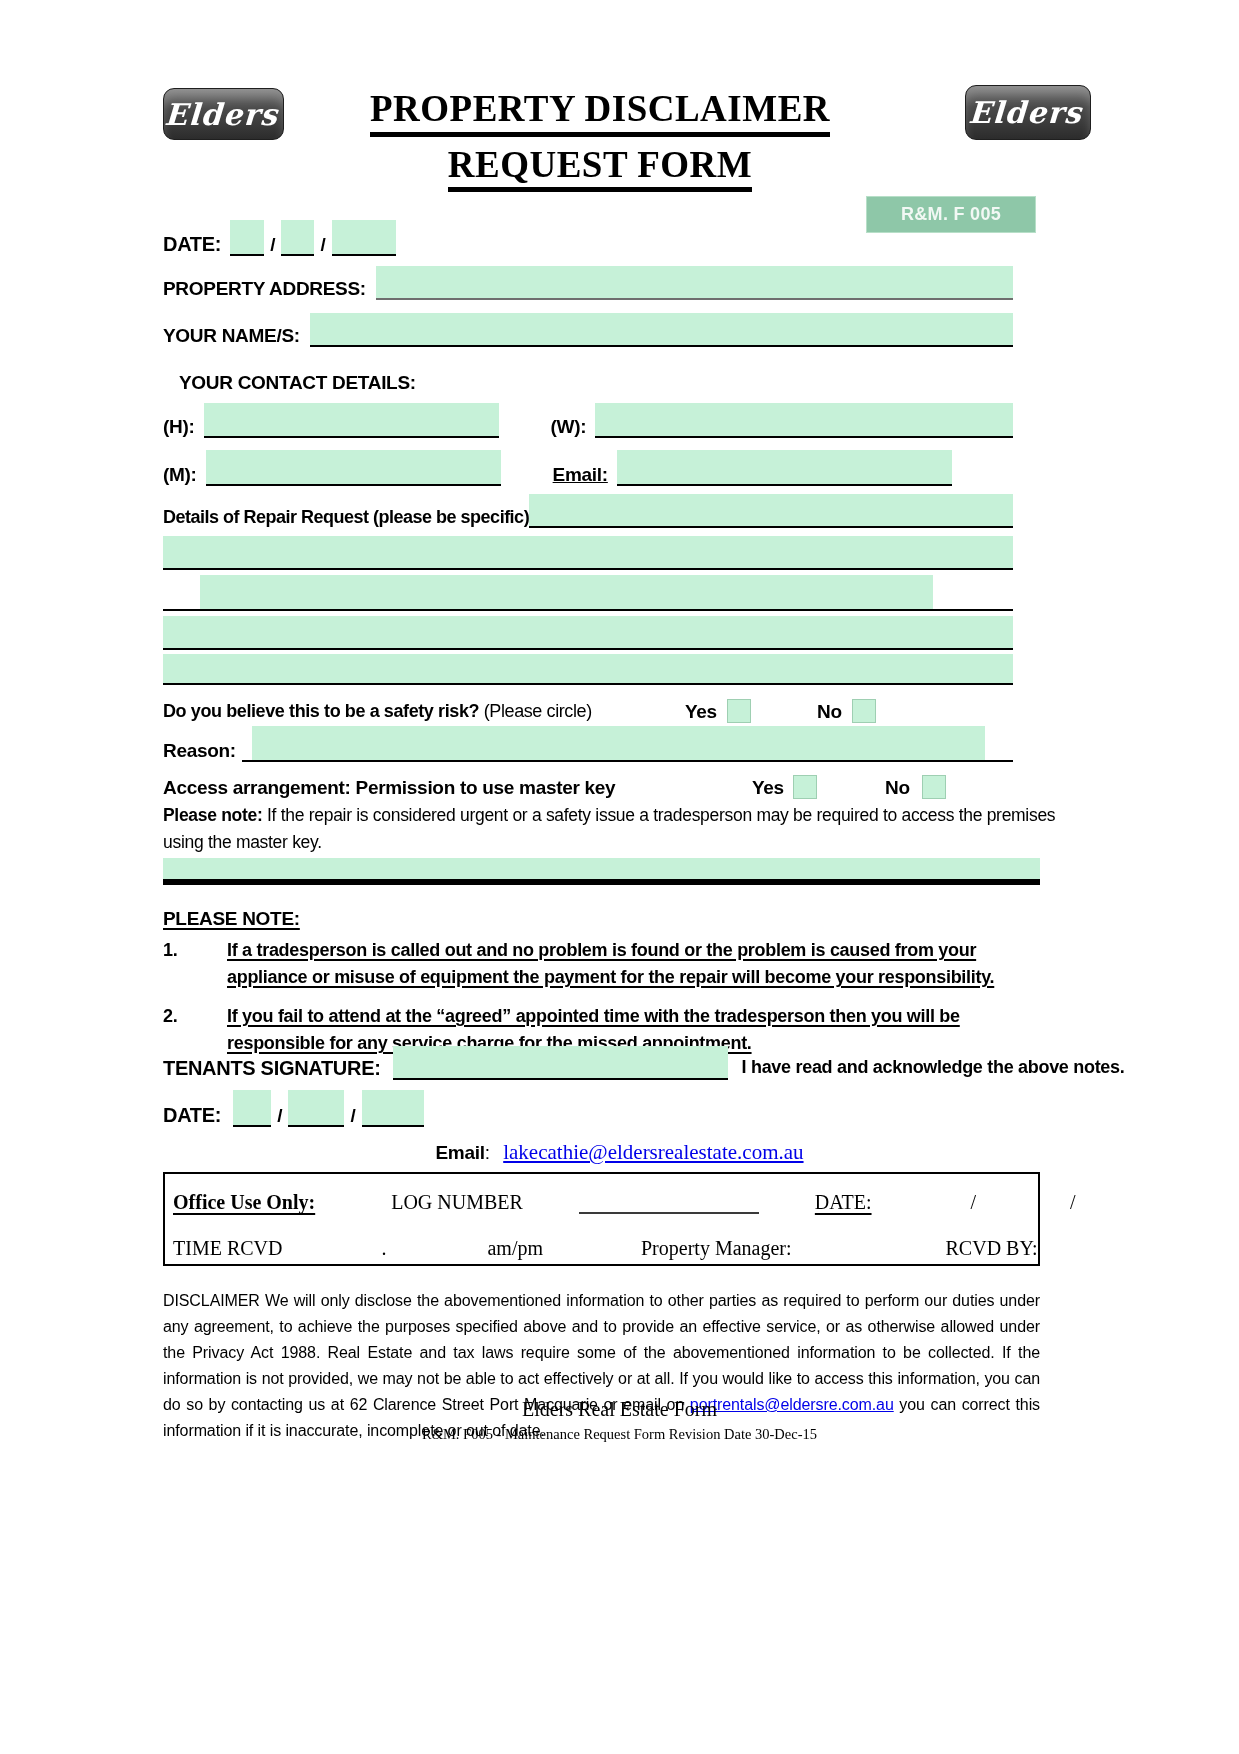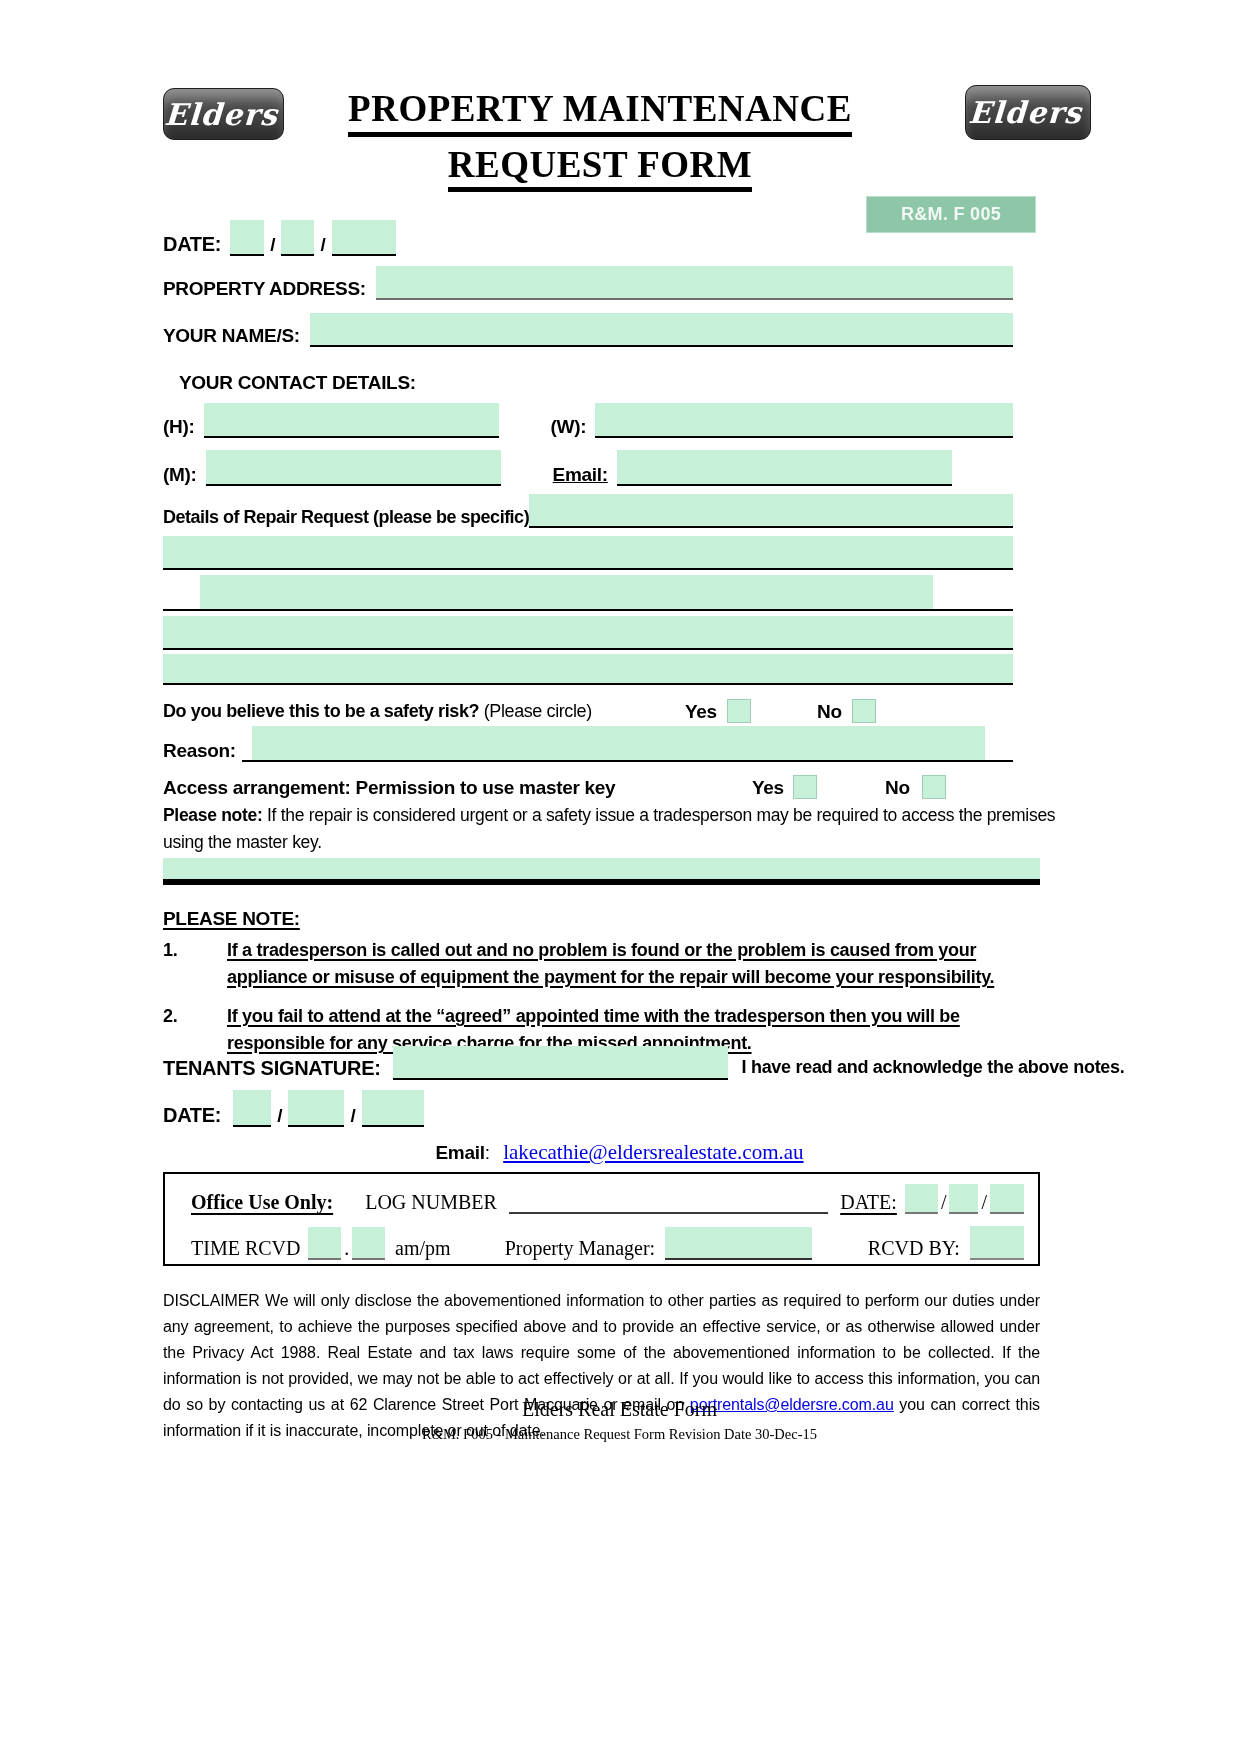--- a/index.html
+++ b/index.html
@@ -73,7 +73,7 @@
     <span class="script">Elders</span>
   </div>
   <div class="abs title-wrap">
-    <span class="title-line">PROPERTY MAINTENANCE</span><br>
+    <span class="title-line">PROPERTY DISCLAIMER</span><br>
     <span class="title-line">REQUEST FORM</span>
   </div>
   <div class="abs logo" style="left:965px; top:85px; width:126px; height:55px;">

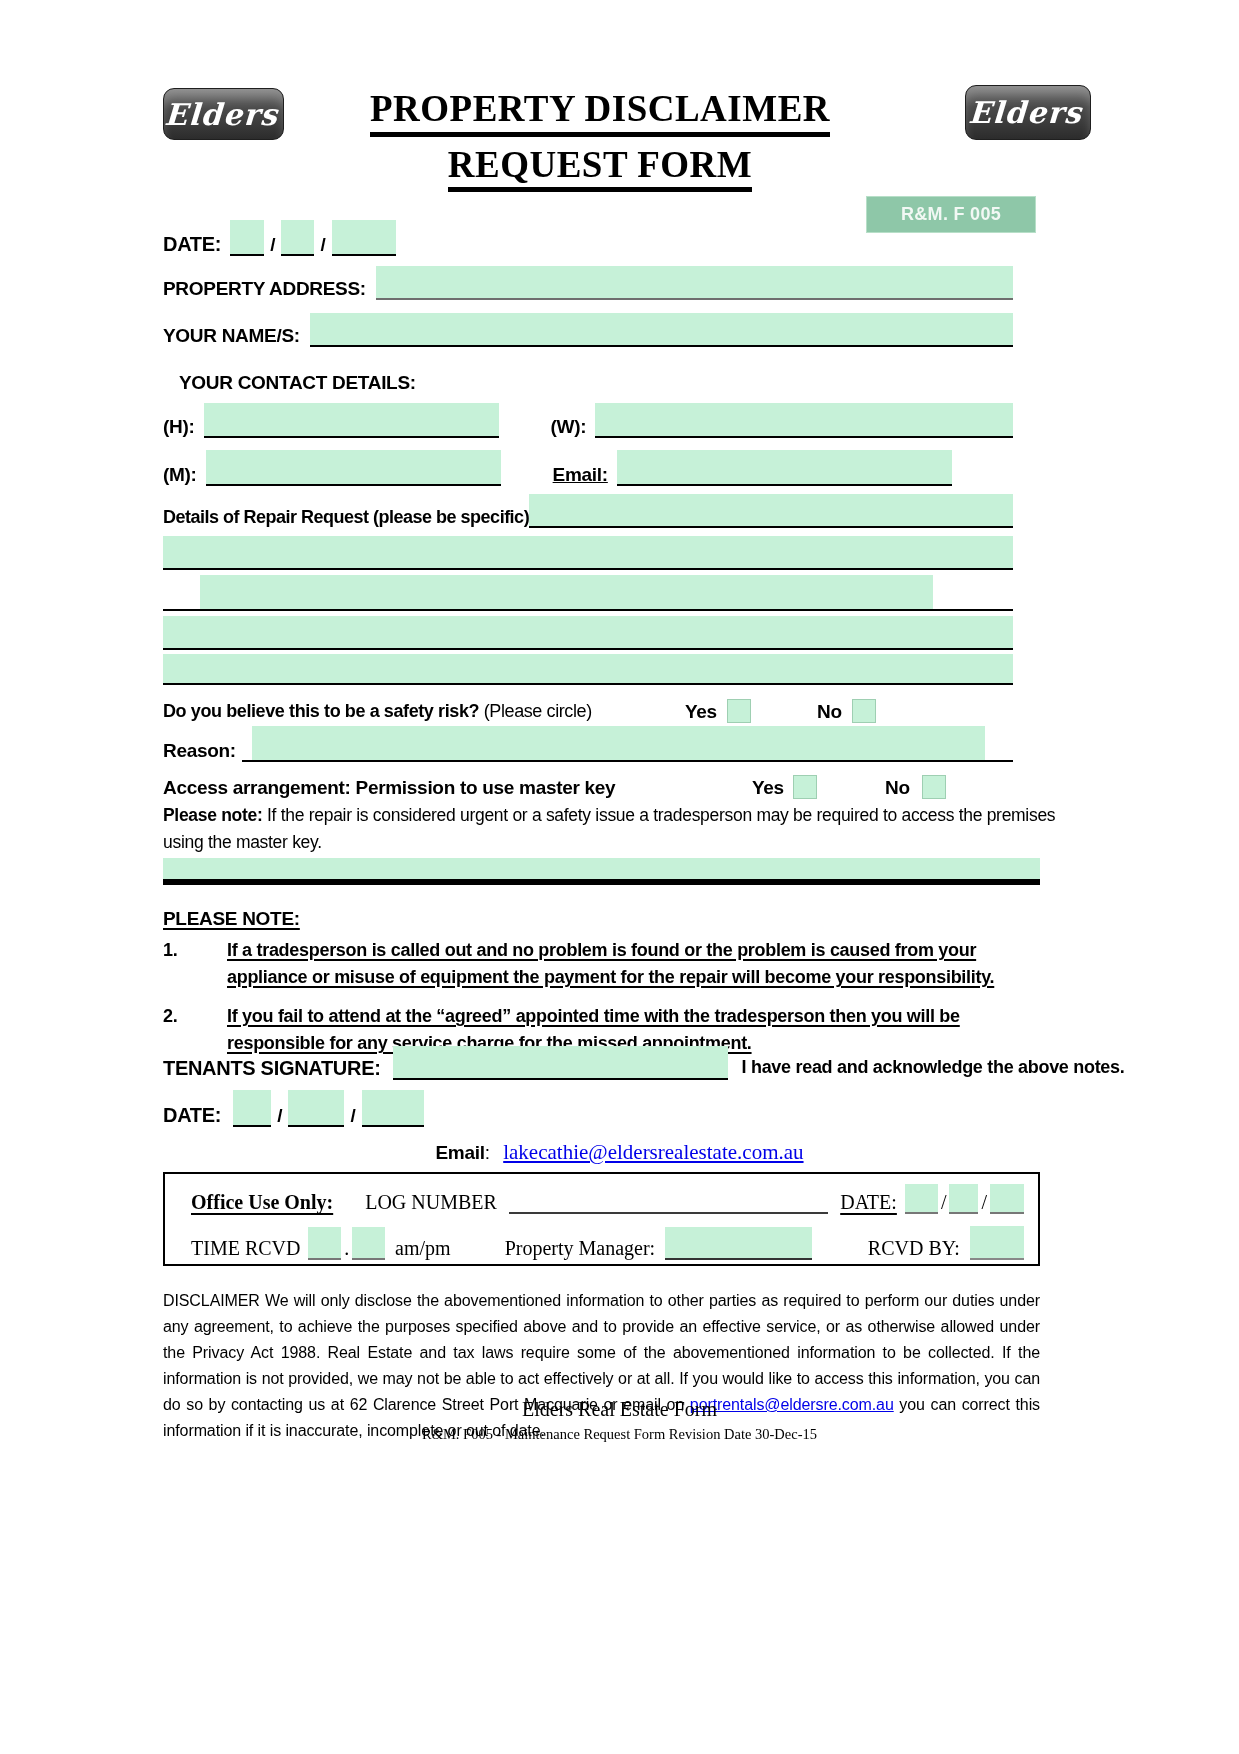--- a/index.html
+++ b/index.html
@@ -57,7 +57,7 @@
   .link { color:#0000e8; text-decoration:underline; }
 
   .office-box { left:163px; top:1172px; width:877px; height:94px; border:2px solid #000; }
-  .o-row { position:absolute; left:26px; right:14px; display:flex; align-items:flex-end; }
+  .o-row { position:absolute; left:8px; right:14px; display:flex; align-items:flex-end;gap:44px; }
   .o-logline { flex:1; height:26px; border-bottom:2px solid #3a3a3a; margin:0 12px; min-width:180px; }
   .o-box { background:#c6f1d8; border-bottom:2px solid #777; }
 

